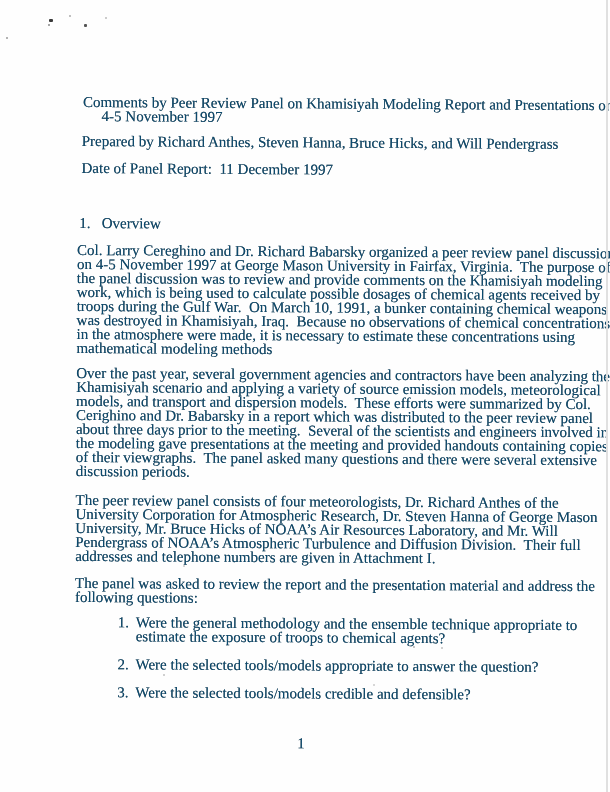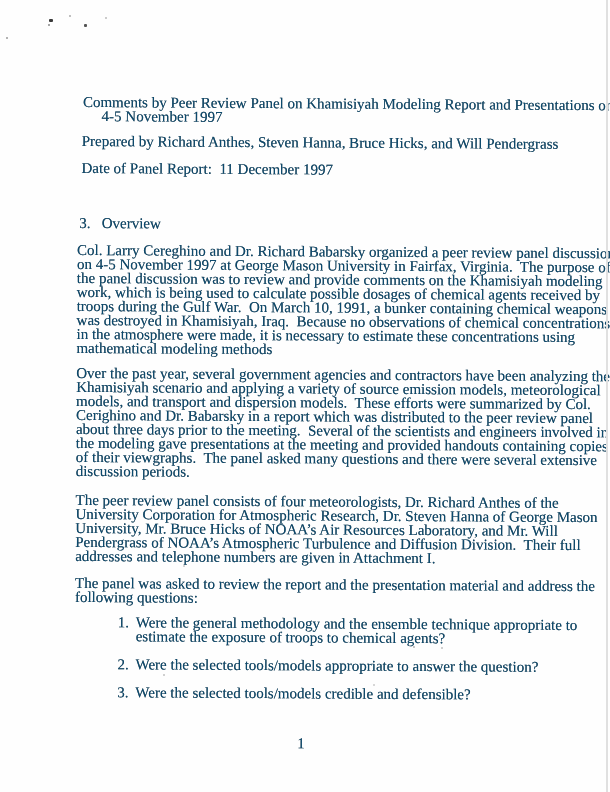--- a/index.html
+++ b/index.html
@@ -76,7 +76,7 @@
 
     <div class="block date-line">Date of Panel Report:  11 December 1997</div>
 
-    <div class="block section-heading">3.   Overview</div>
+    <div class="block section-heading">1.   Overview</div>
 
     <div class="block para-1">Col. Larry Cereghino and Dr. Richard Babarsky organized a peer review panel discussion
 on 4-5 November 1997 at George Mason University in Fairfax, Virginia.  The purpose of

